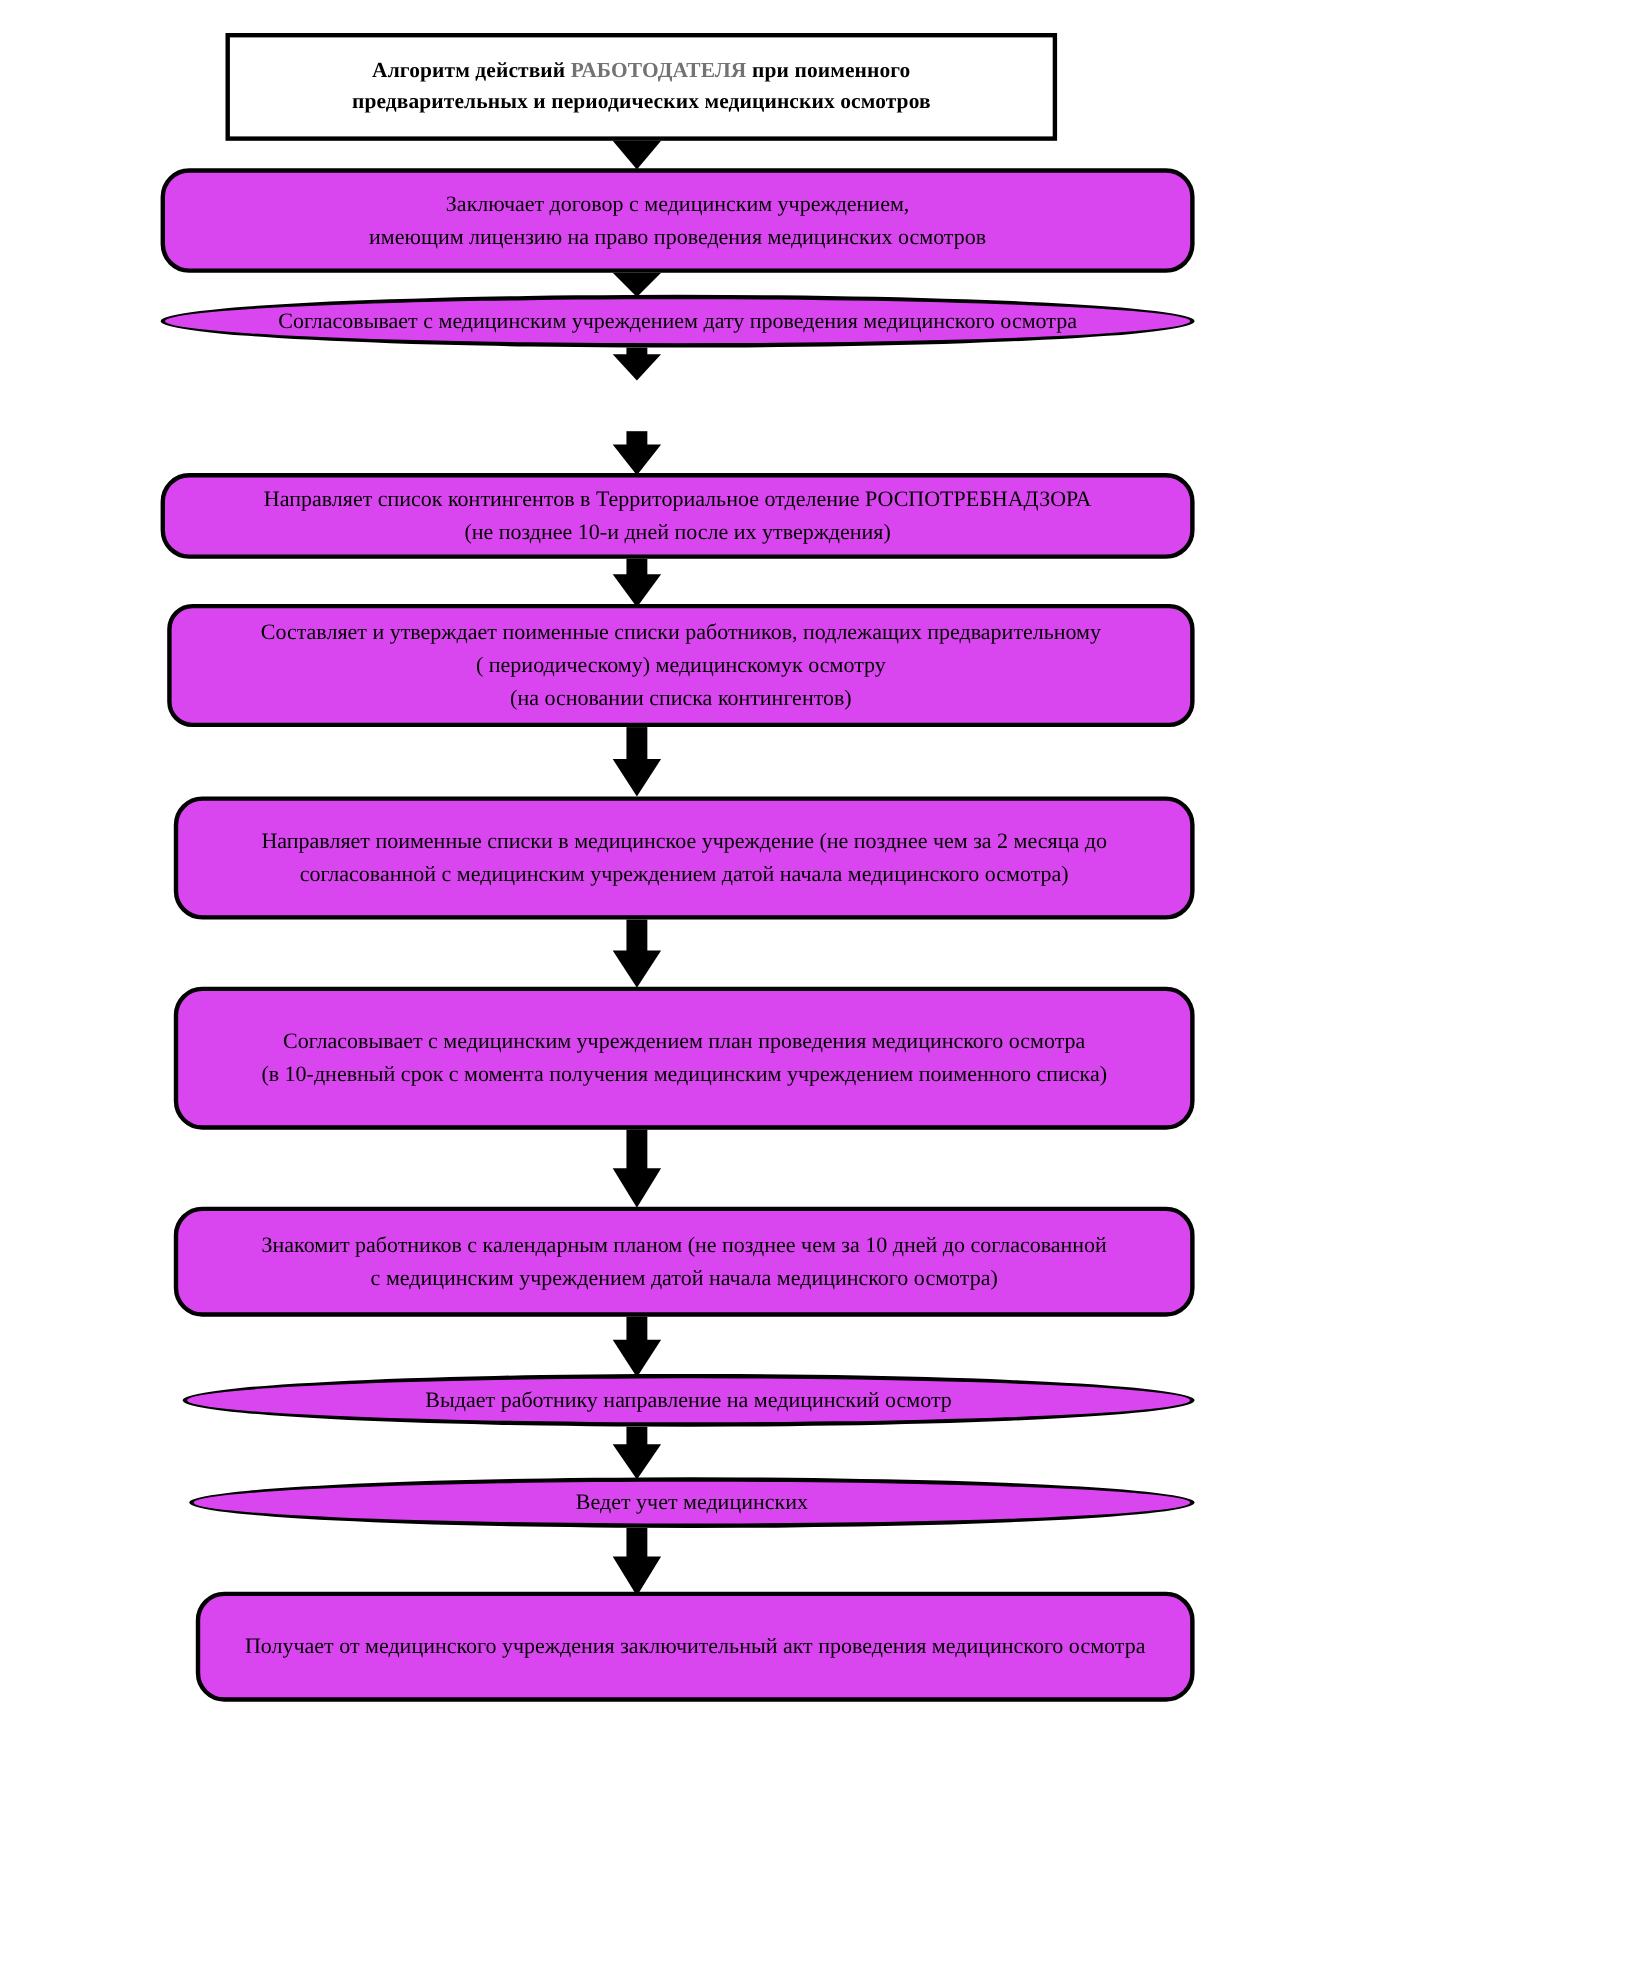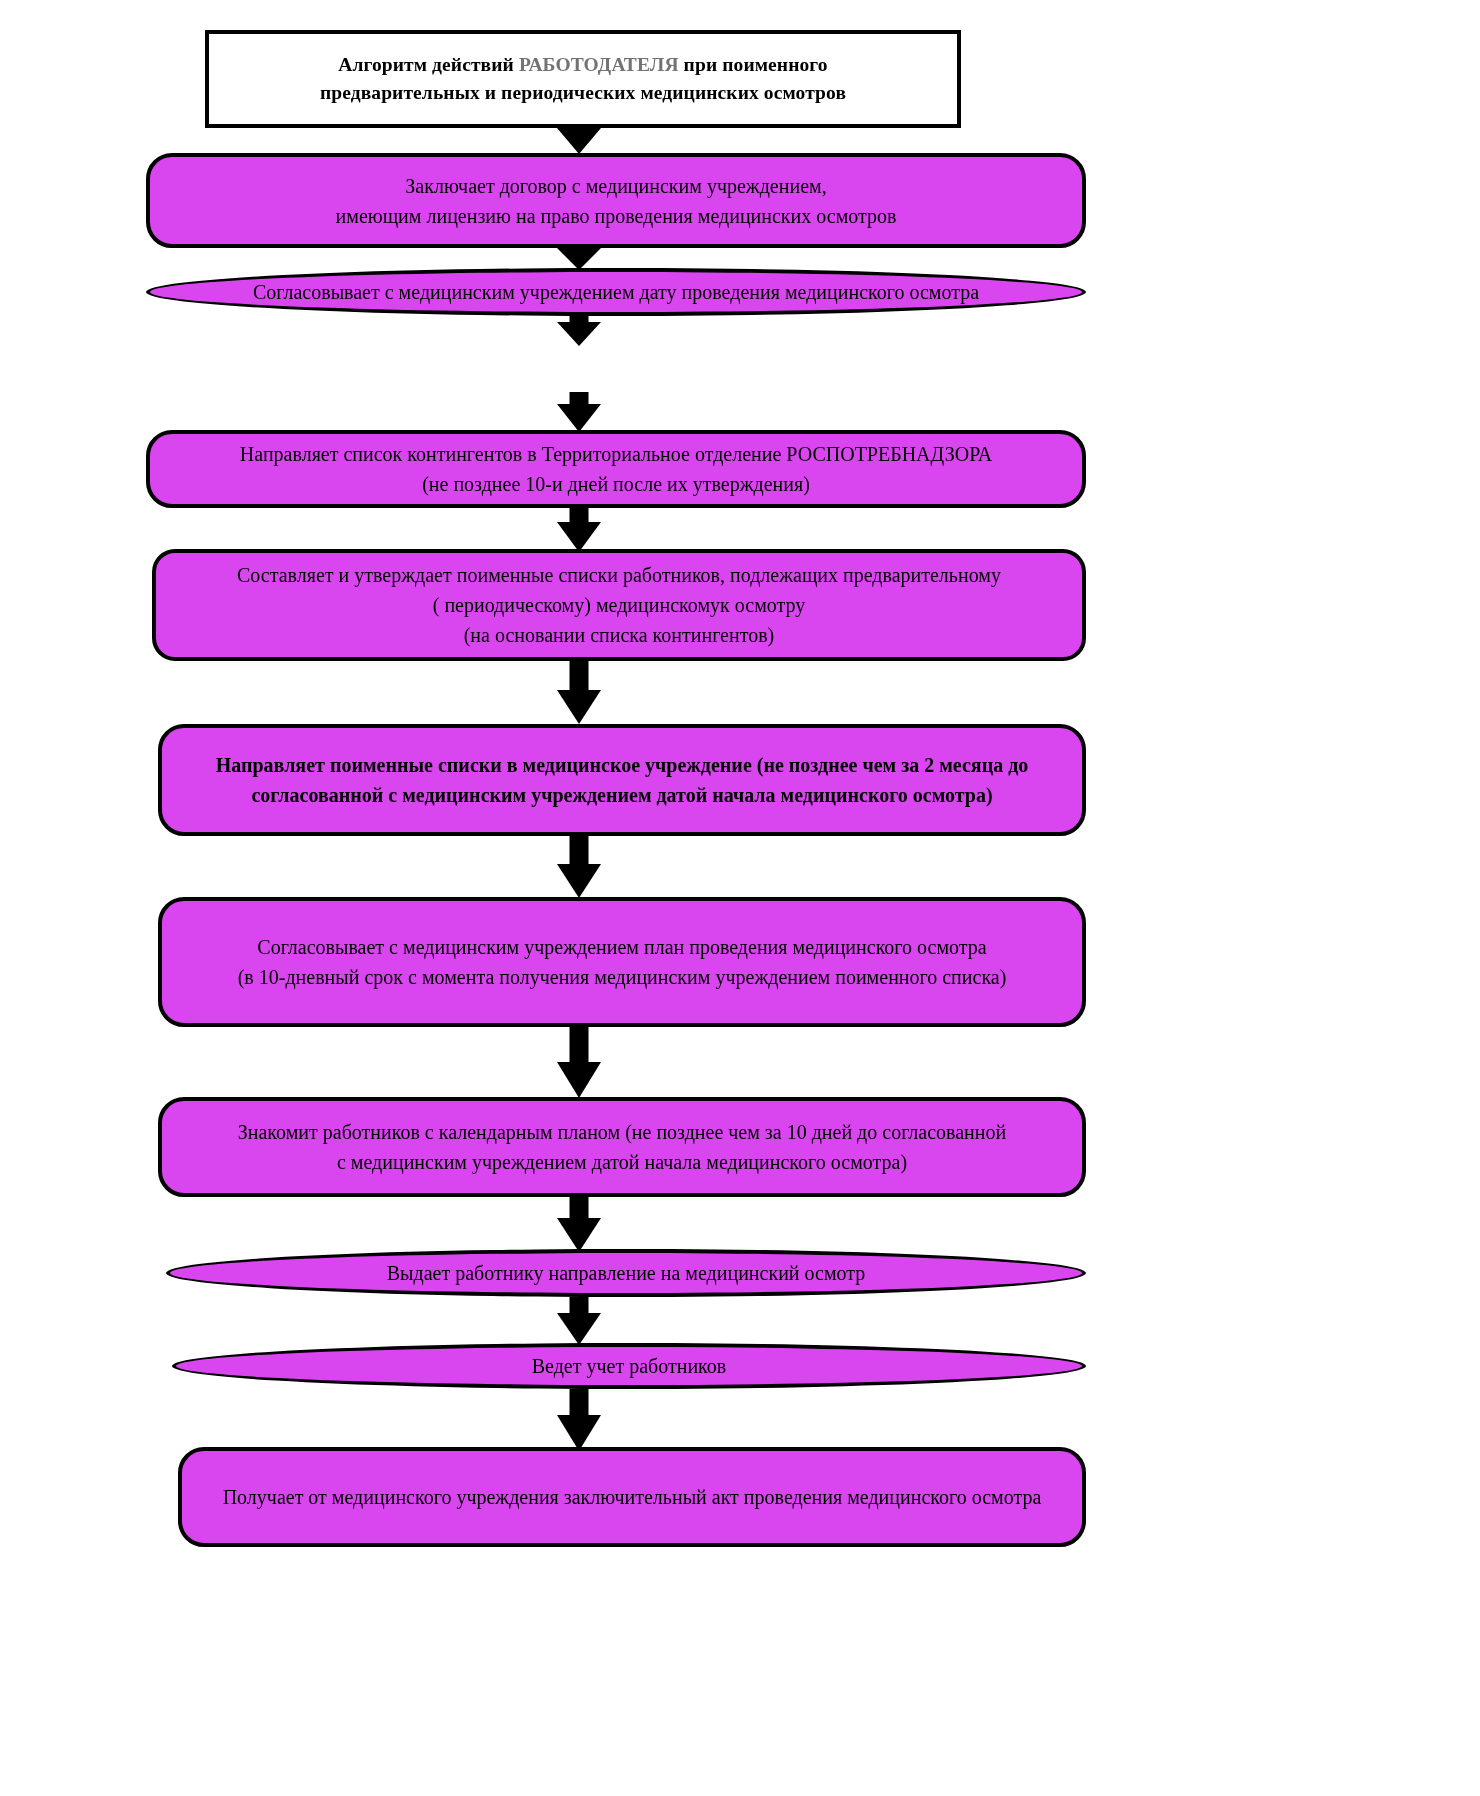--- a/index.html
+++ b/index.html
@@ -170,7 +170,7 @@
     <div class="head" style="border-top-width:34px;"></div>
   </div>
 
-  <div class="node tall" style="left:158px;top:724px;width:928px;height:112px;font-weight:bold;">
+  <div class="node tall" style="left:158px;top:724px;width:928px;height:112px;">
     <div class="node-text">Направляет поименные списки в медицинское учреждение (не позднее чем за 2 месяца до
 согласованной с медицинским учреждением датой начала медицинского осмотра)</div>
   </div>

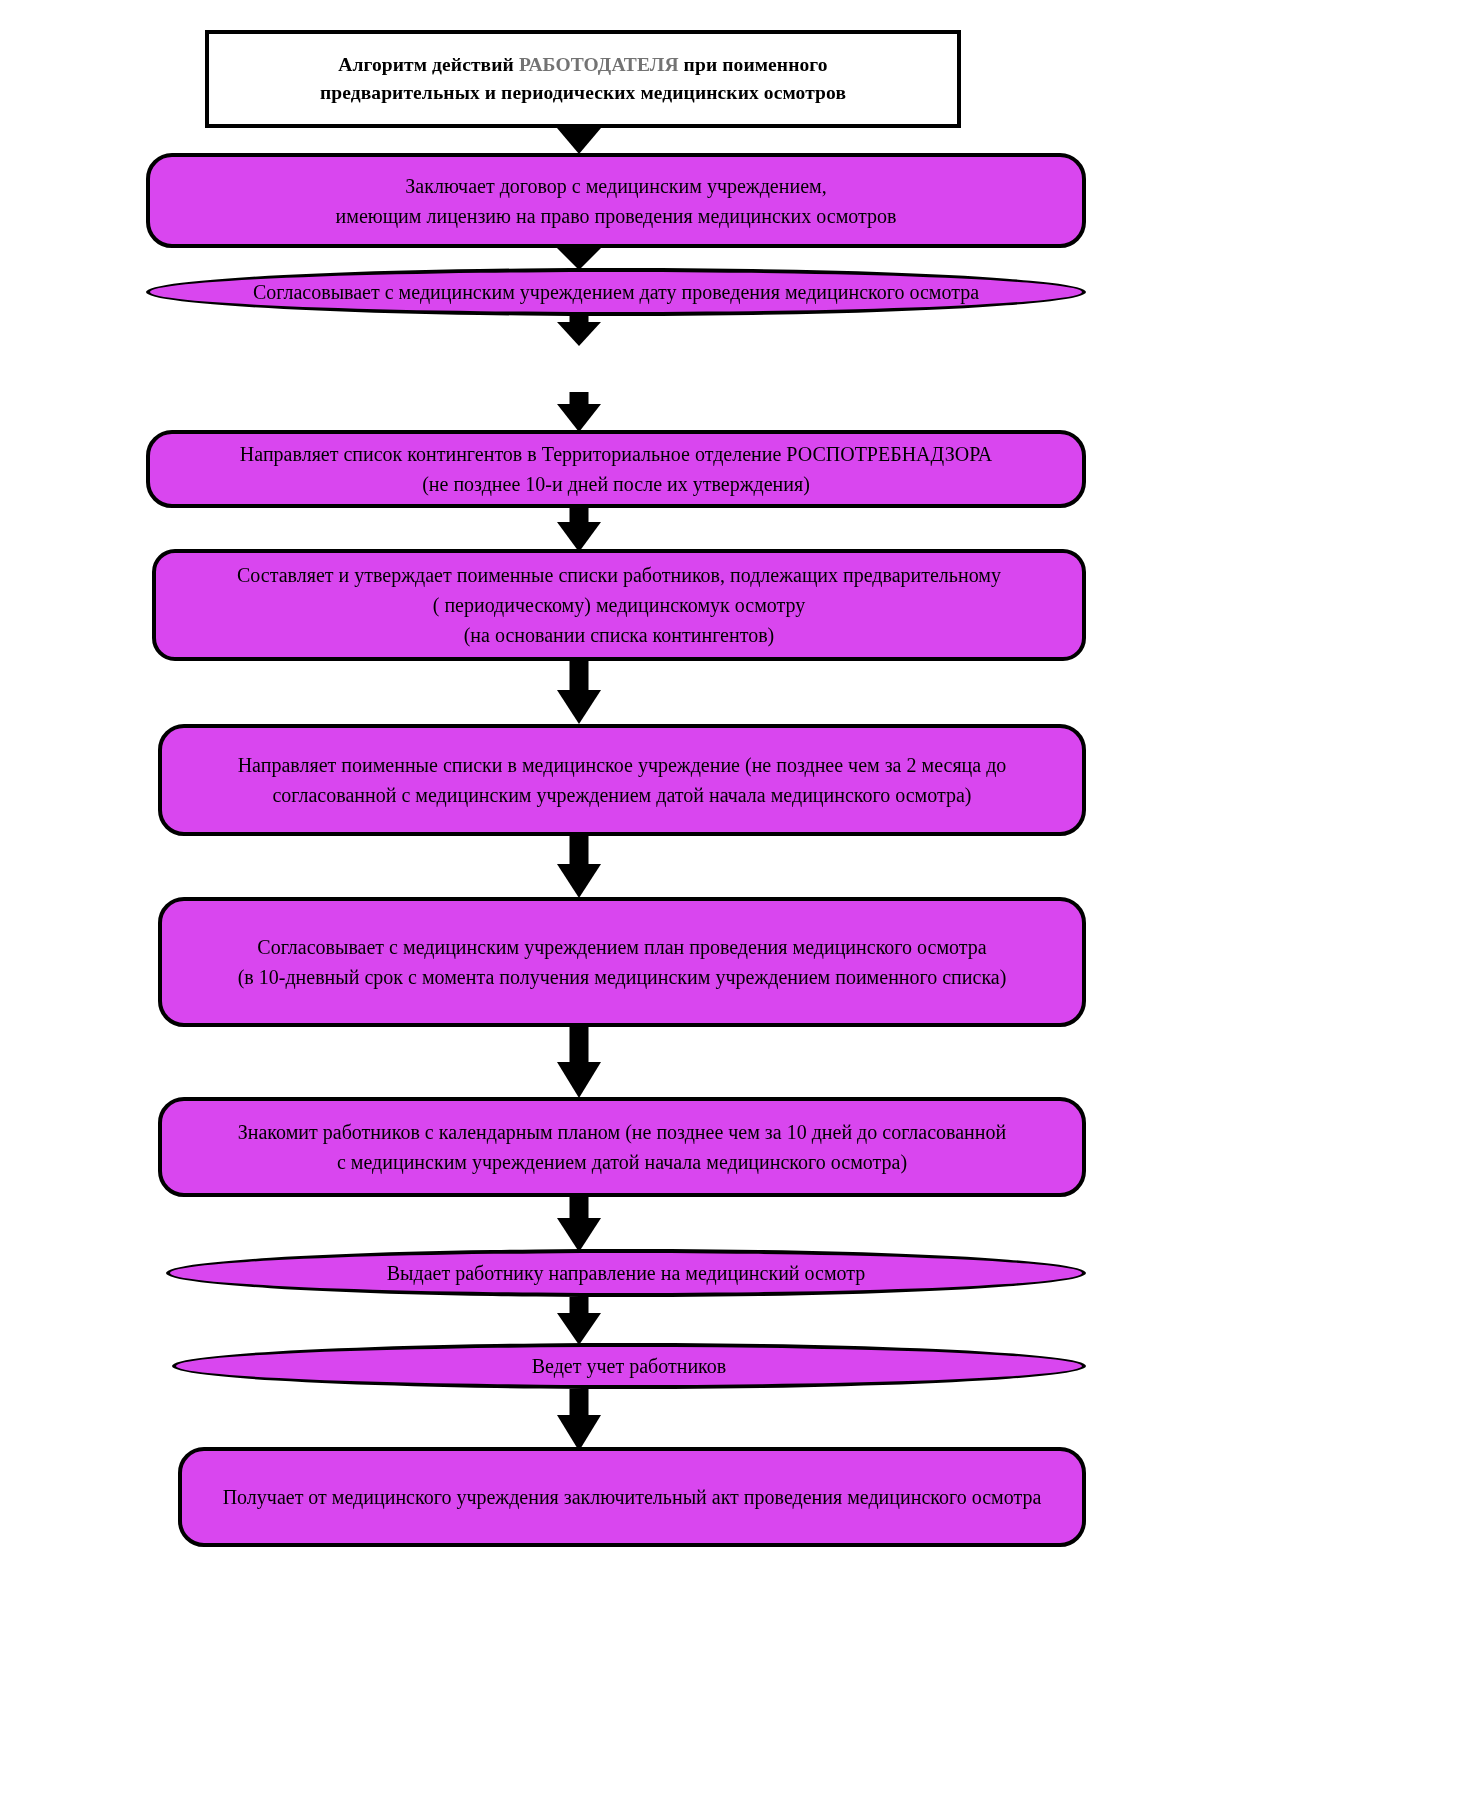--- a/index.html
+++ b/index.html
@@ -210,7 +210,7 @@
   </div>
 
   <div class="node thin" style="left:172px;top:1343px;width:914px;height:46px;">
-    <div class="node-text">Ведет учет работников</div>
+    <div class="node-text">Ведет учет медицинских</div>
   </div>
 
   <div class="arrow" style="top:1389px;height:62px;">

